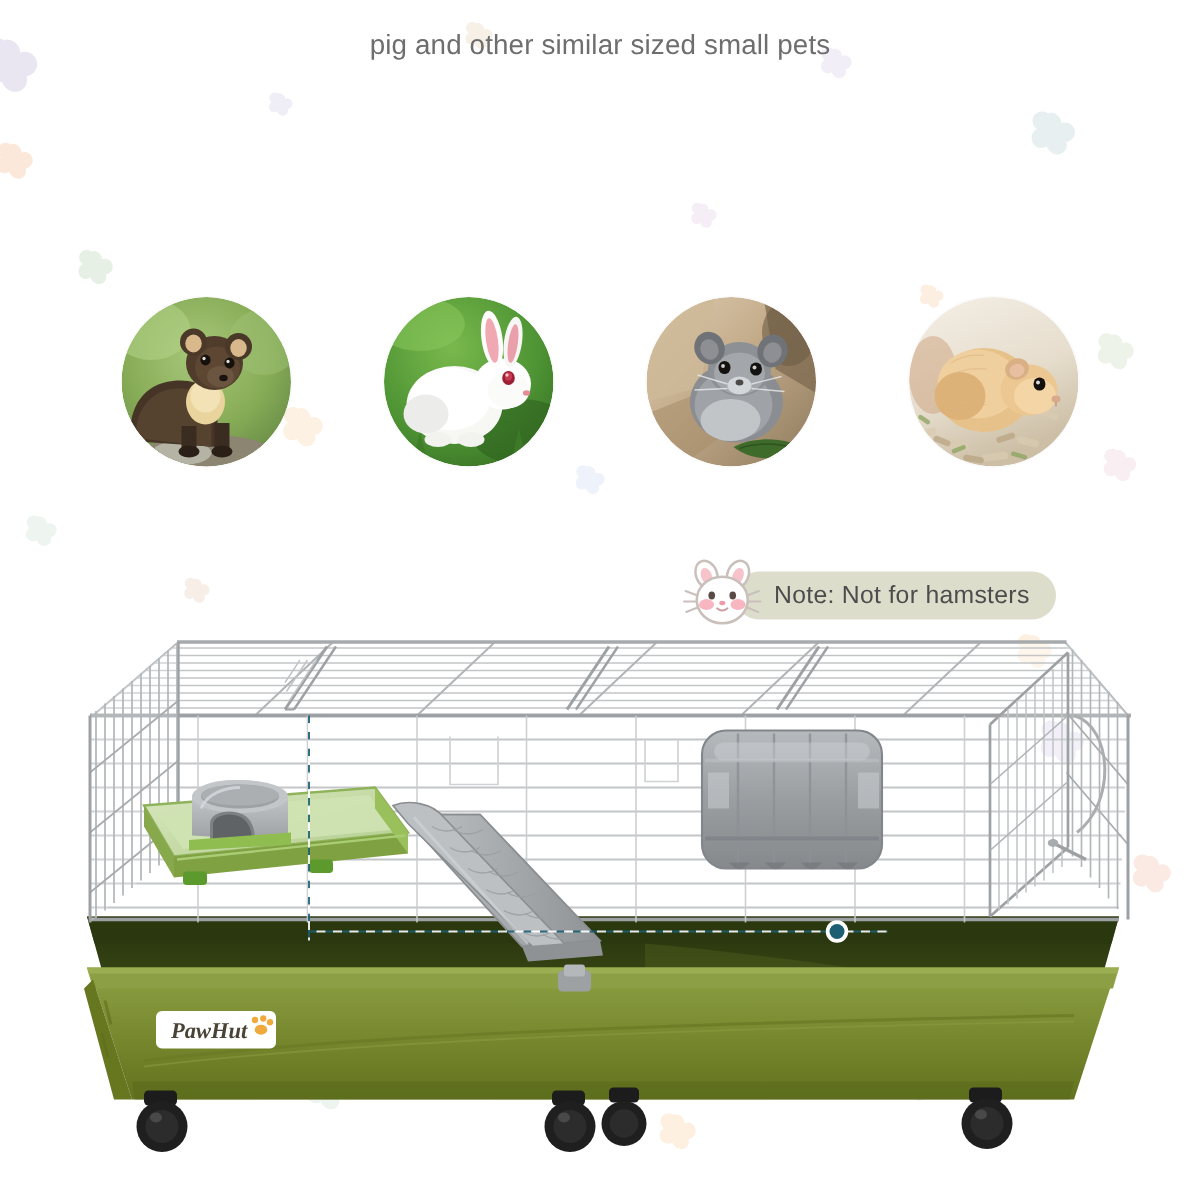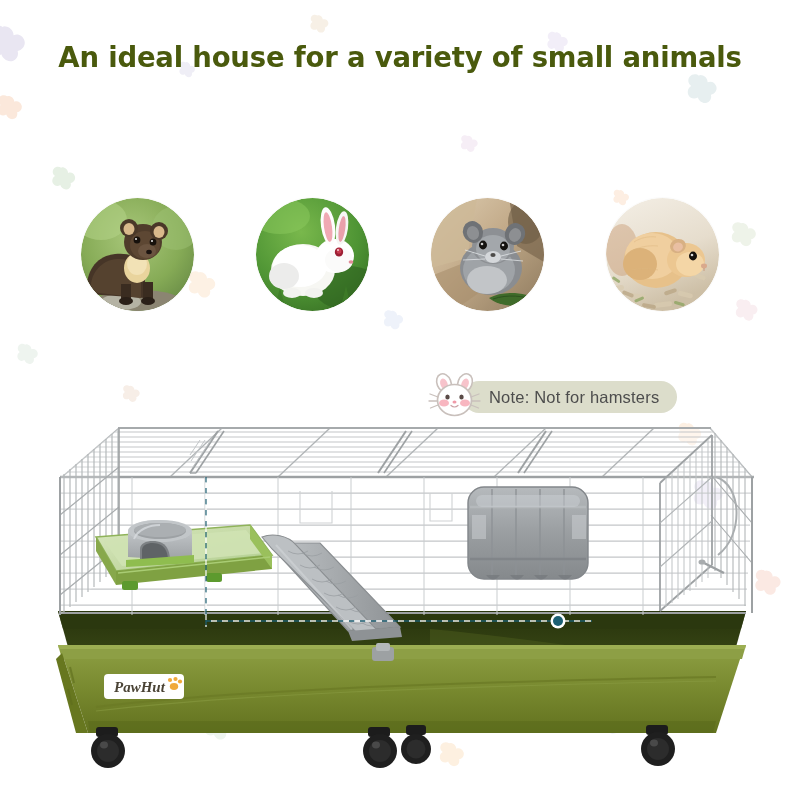--- a/index.html
+++ b/index.html
@@ -168,6 +168,7 @@
   <div class="header">
     <div class="title">An ideal house for a variety of small animals</div>
     <div class="subtitle">
+      <span>pig and other similar sized small pets</span>
     </div>
   </div>
 

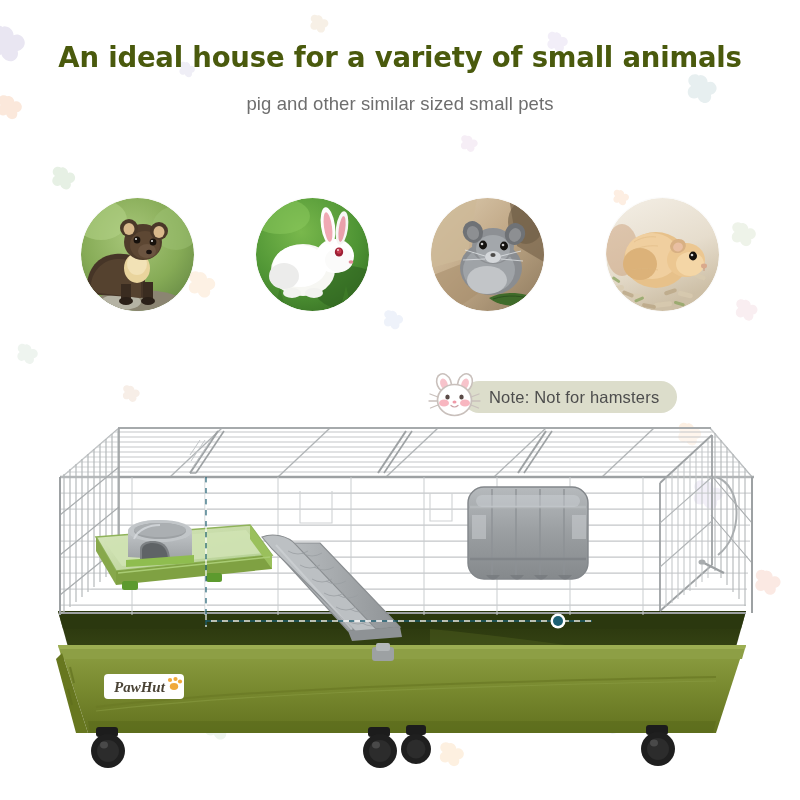--- a/index.html
+++ b/index.html
@@ -166,7 +166,6 @@
   </div>
 
   <div class="header">
-    <div class="title">An ideal house for a variety of small animals</div>
     <div class="subtitle">
       <span>pig and other similar sized small pets</span>
     </div>

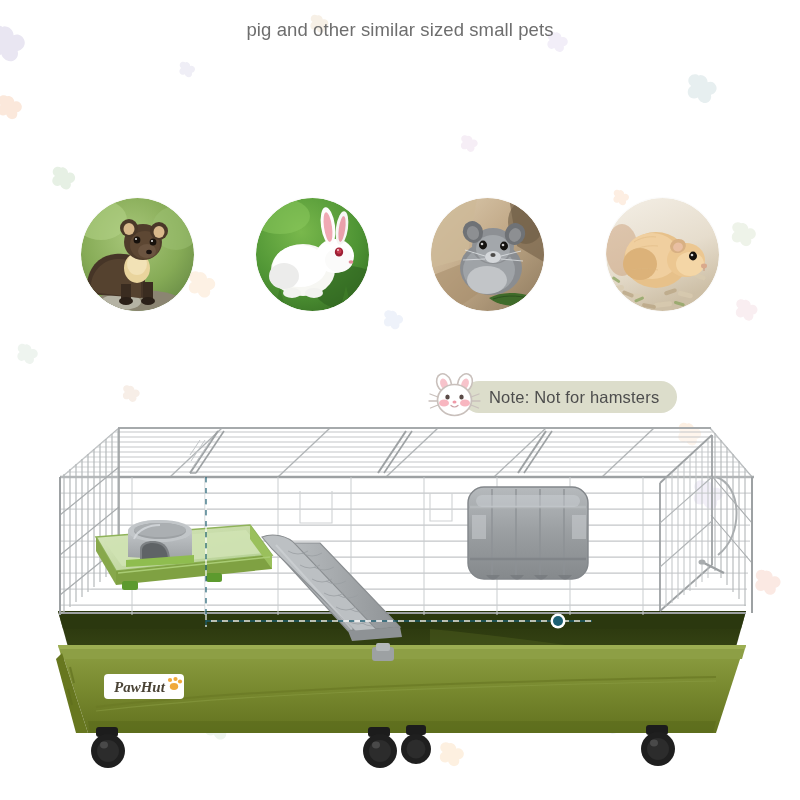--- a/index.html
+++ b/index.html
@@ -85,7 +85,7 @@
   .note {
     position: absolute;
     top: 381px;
-    left: 463px;
+    left: 490px;
     height: 32px;
     display: flex;
     align-items: center;

